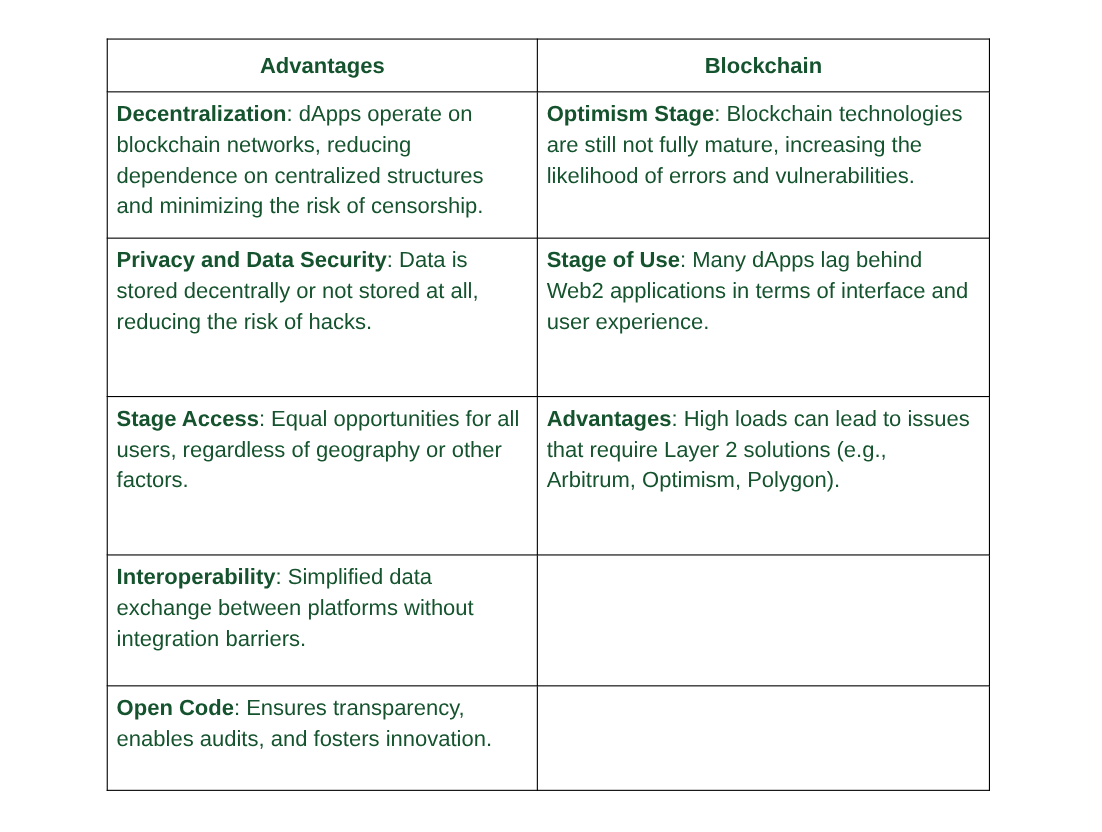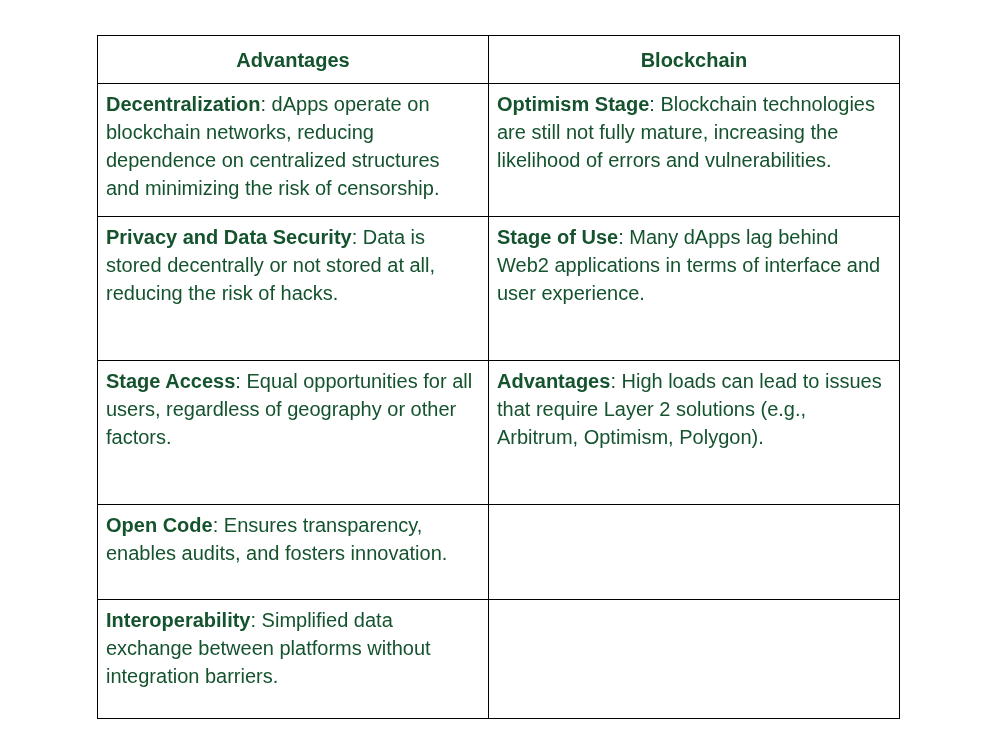--- a/index.html
+++ b/index.html
@@ -87,17 +87,17 @@
           <span class="term">Advantages</span><span>: High loads can lead to issues that require Layer 2 solutions (e.g., Arbitrum, Optimism, Polygon).</span>
         </td>
       </tr>
-      <tr style="height:95px;">
+      <tr style="height:119px;">
         <td>
-          <span class="term">Open Code</span><span>: Ensures transparency, enables audits, and fosters innovation.</span>
+          <span class="term">Interoperability</span><span>: Simplified data exchange between platforms without integration barriers.</span>
         </td>
         <td>
           <span class="term"></span><span></span>
         </td>
       </tr>
-      <tr style="height:119px;">
+      <tr style="height:95px;">
         <td>
-          <span class="term">Interoperability</span><span>: Simplified data exchange between platforms without integration barriers.</span>
+          <span class="term">Open Code</span><span>: Ensures transparency, enables audits, and fosters innovation.</span>
         </td>
         <td>
           <span class="term"></span><span></span>

